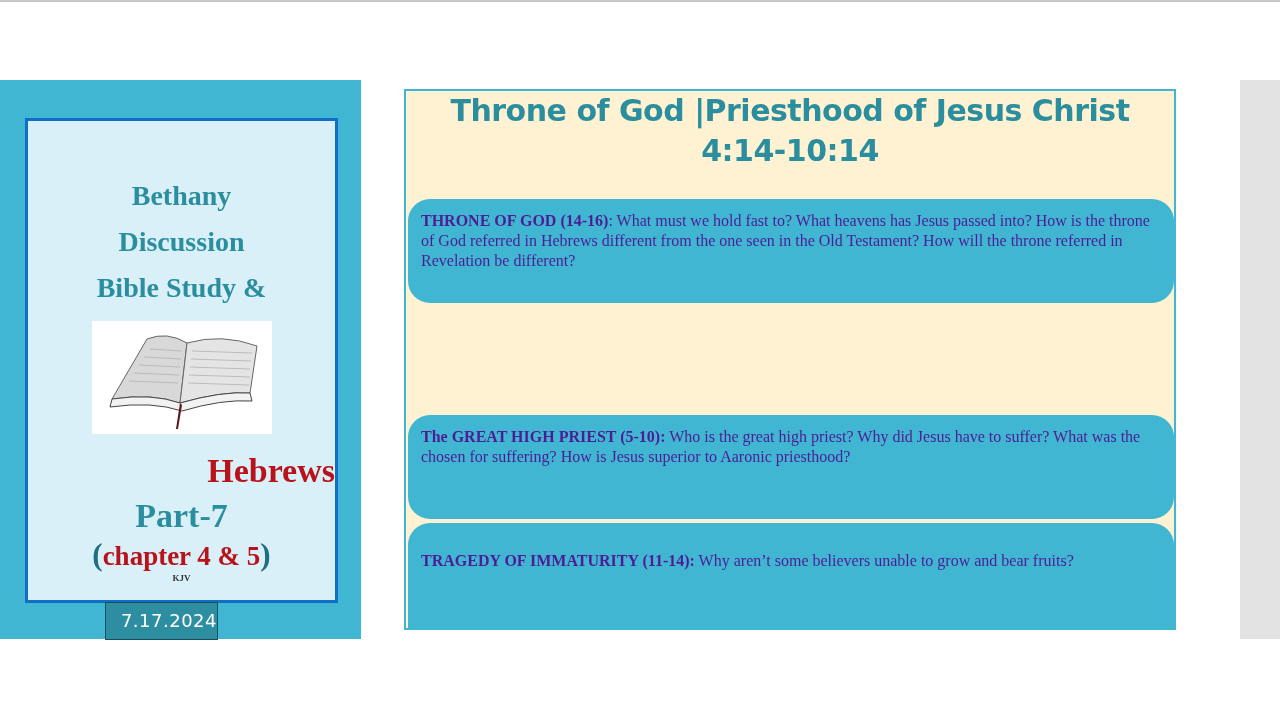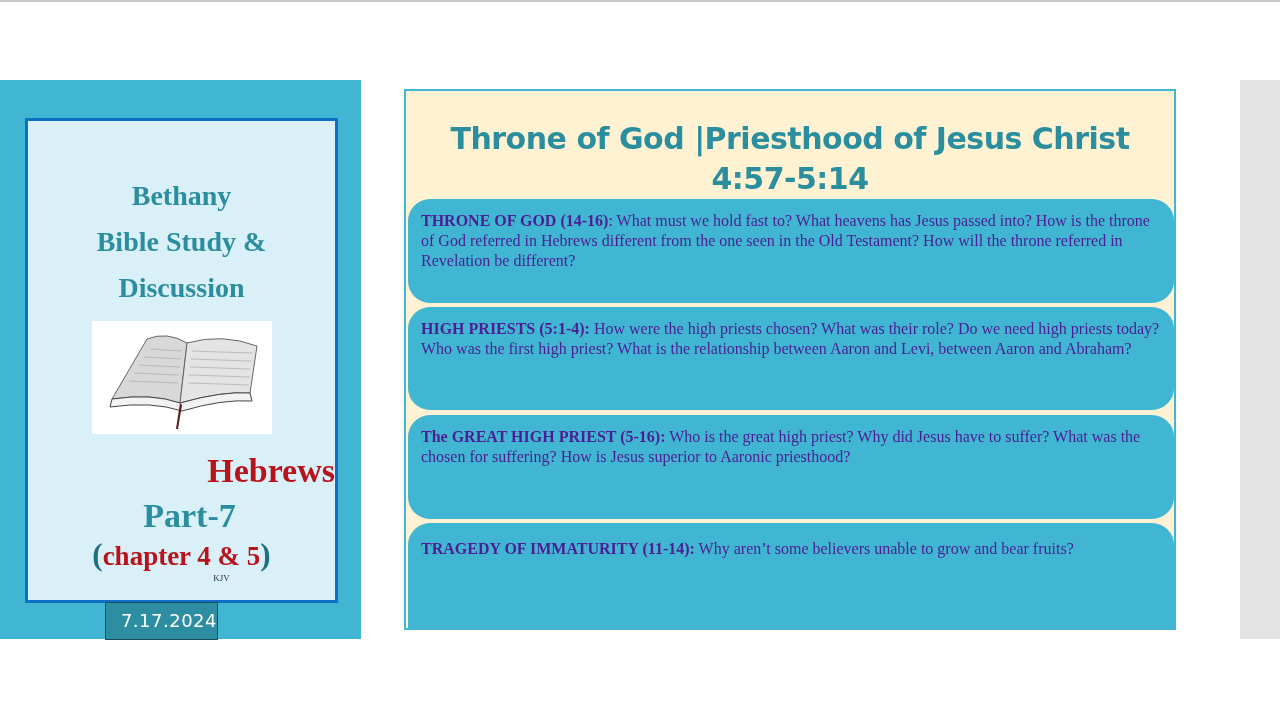--- a/index.html
+++ b/index.html
@@ -77,7 +77,7 @@
       font-weight: bold;
       font-size: 30px;
       line-height: 40px;
-      padding-top: 28px;
+      padding-top: 0;
       letter-spacing: -0.5px;
     }
     .card {

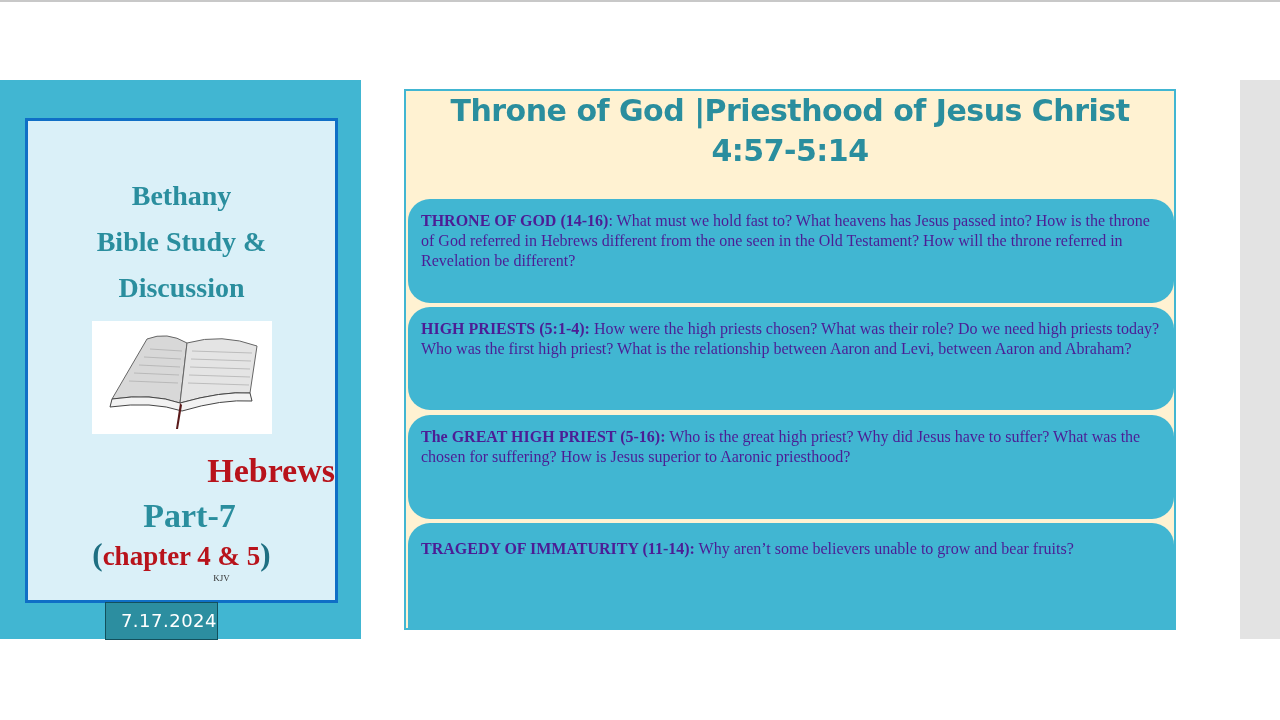--- a/index.html
+++ b/index.html
@@ -151,7 +151,7 @@
 <div class="main-frame">
   <div class="header">
     <div>Throne of God |Priesthood of Jesus Christ</div>
-    <div>4:57-5:14</div>
+    <div>4:14-10:14</div>
   </div>
 
   <div class="card card1">

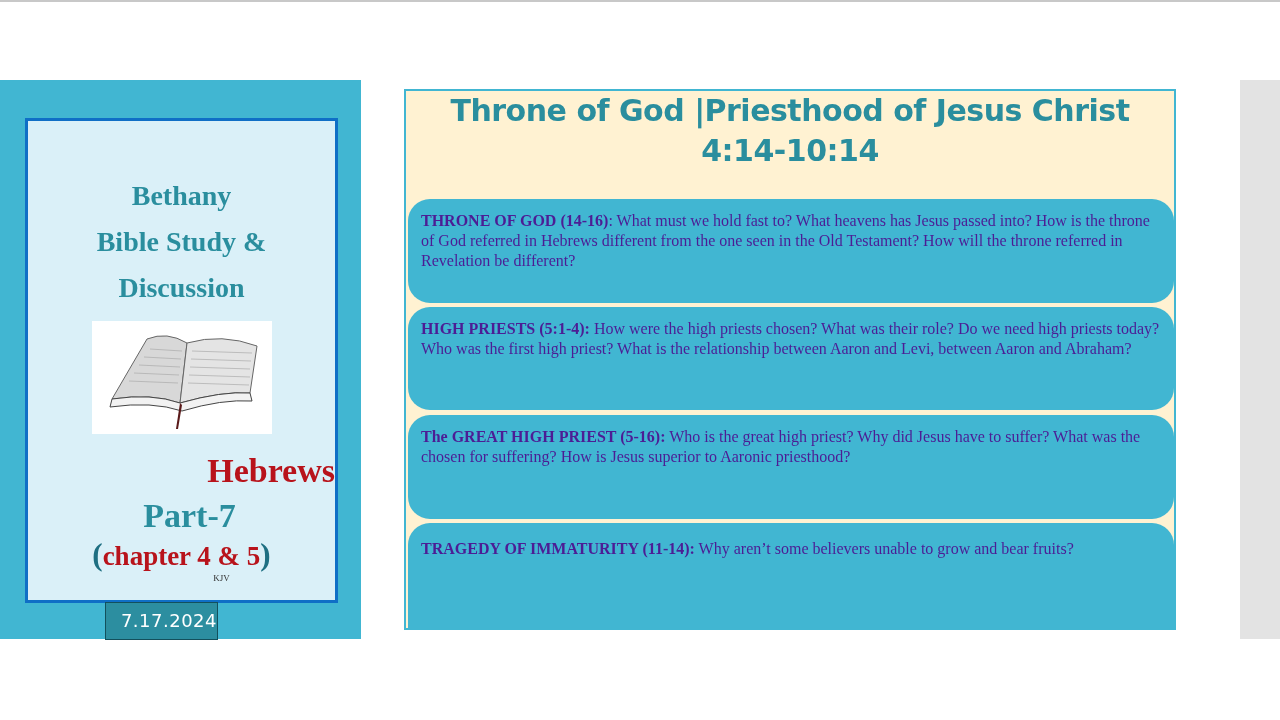--- a/index.html
+++ b/index.html
@@ -109,8 +109,8 @@
   <div class="left-inner">
     <div class="title-block">
       <div>Bethany</div>
+      <div>Discussion</div>
       <div>Bible Study &amp;</div>
-      <div>Discussion</div>
     </div>
     <div class="bible-img">
       <svg width="180" height="113" viewBox="0 0 180 113">

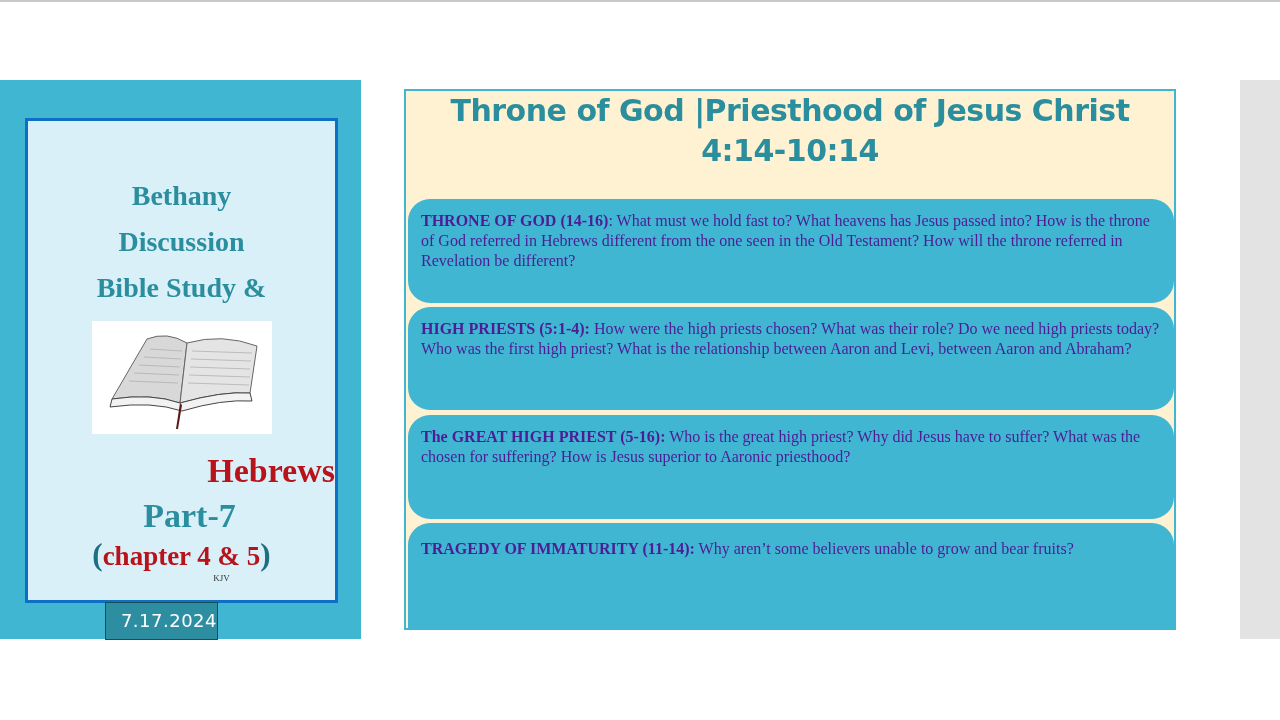--- a/index.html
+++ b/index.html
@@ -157,9 +157,6 @@
   <div class="card card1">
     <span class="label">THRONE OF GOD (14-16)</span><span>: What must we hold fast to? What heavens has Jesus passed into? How is the throne of God referred in Hebrews different from the one seen in the Old Testament? How will the throne referred in Revelation be different?</span>
   </div>
-  <div class="card card2">
-    <span class="label">HIGH PRIESTS (5:1-4):</span><span> How were the high priests chosen? What was their role? Do we need high priests today? Who was the first high priest? What is the relationship between Aaron and Levi, between Aaron and Abraham?</span>
-  </div>
   <div class="card card3">
     <span class="label">The GREAT HIGH PRIEST (5-16):</span><span> Who is the great high priest? Why did Jesus have to suffer? What was the chosen for suffering? How is Jesus superior to Aaronic priesthood?</span>
   </div>

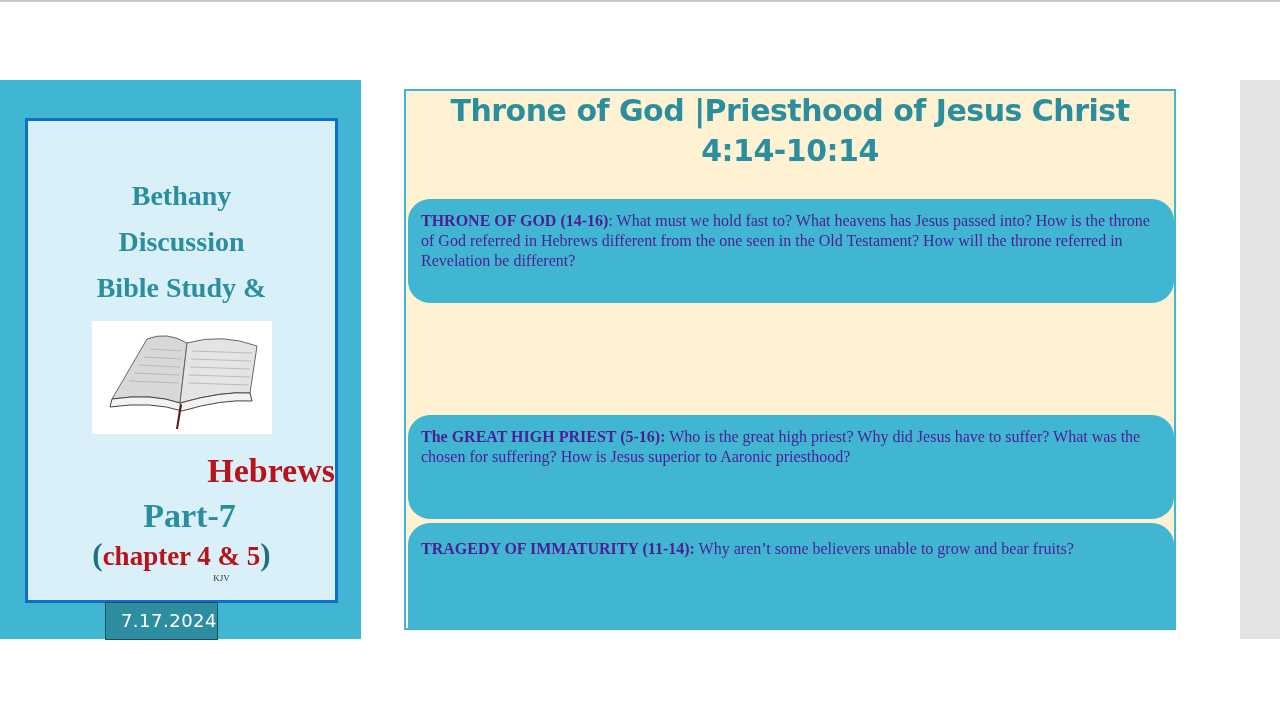--- a/index.html
+++ b/index.html
@@ -158,7 +158,7 @@
     <span class="label">THRONE OF GOD (14-16)</span><span>: What must we hold fast to? What heavens has Jesus passed into? How is the throne of God referred in Hebrews different from the one seen in the Old Testament? How will the throne referred in Revelation be different?</span>
   </div>
   <div class="card card3">
-    <span class="label">The GREAT HIGH PRIEST (5-16):</span><span> Who is the great high priest? Why did Jesus have to suffer? What was the chosen for suffering? How is Jesus superior to Aaronic priesthood?</span>
+    <span class="label">The GREAT HIGH PRIEST (5-10):</span><span> Who is the great high priest? Why did Jesus have to suffer? What was the chosen for suffering? How is Jesus superior to Aaronic priesthood?</span>
   </div>
   <div class="card card4">
     <span class="label">TRAGEDY OF IMMATURITY (11-14):</span><span> Why aren’t some believers unable to grow and bear fruits?</span>

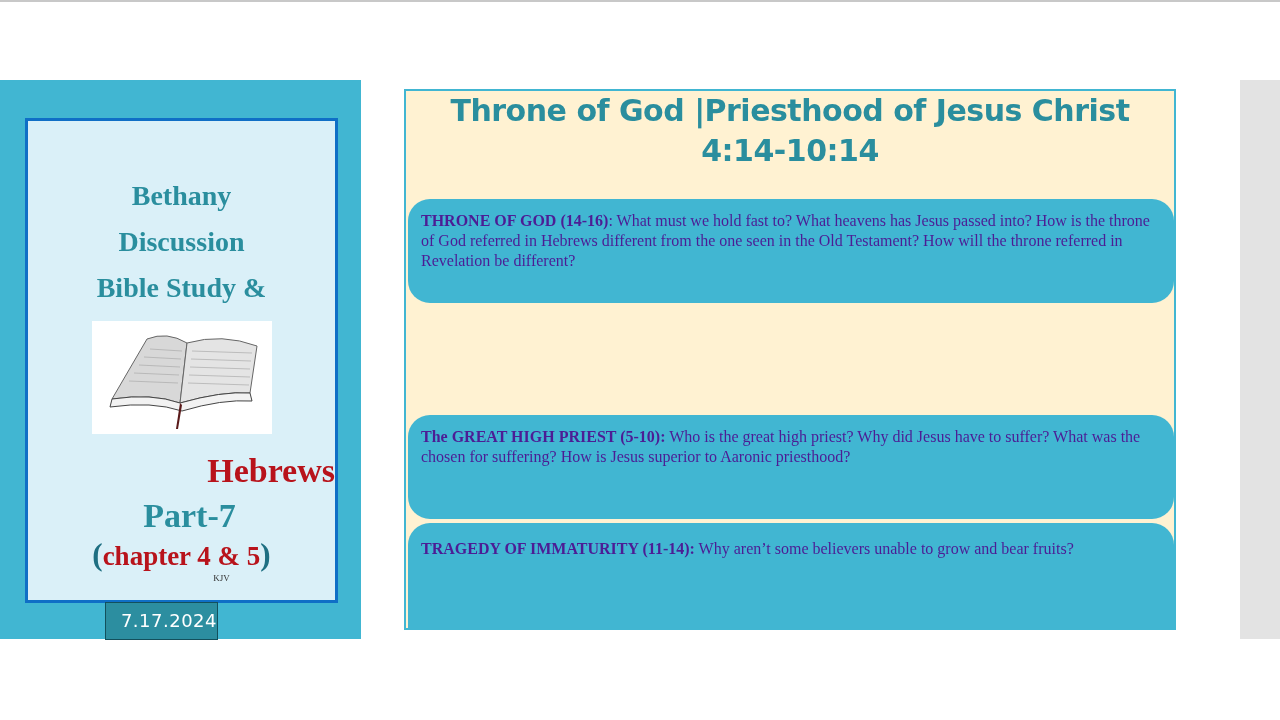--- a/index.html
+++ b/index.html
@@ -39,7 +39,7 @@
       text-align: right; color: #b8131b; font-weight: bold; font-size: 34px; line-height: 40px;
     }
     .part {
-      position: absolute; left: 8px; top: 375px; width: 100%;
+      position: absolute; left: 0; top: 375px; width: 100%;
       text-align: center; color: #2a8e9e; font-weight: bold; font-size: 34px; line-height: 40px;
     }
     .chapter {

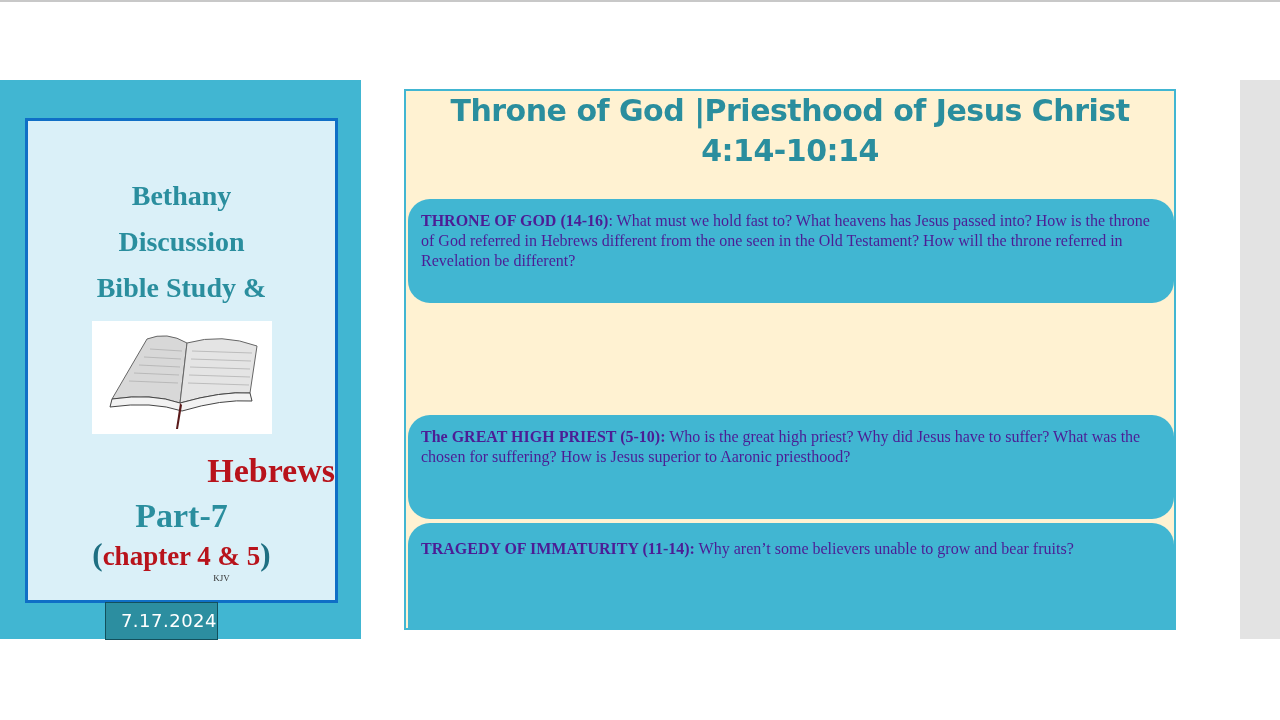--- a/index.html
+++ b/index.html
@@ -93,7 +93,7 @@
     .card1 { top: 108px; height: 104px; }
     .card2 { top: 216px; height: 103px; }
     .card3 { top: 324px; height: 104px; }
-    .card4 { top: 432px; height: 106px; padding-top: 16px; border-bottom-left-radius: 0; border-bottom-right-radius: 0; }
+    .card4 { top: 432px; height: 106px; padding-top: 28px; border-bottom-left-radius: 0; border-bottom-right-radius: 0; }
 
     .gray-panel {
       position: absolute; left: 1240px; top: 80px; width: 40px; height: 559px;

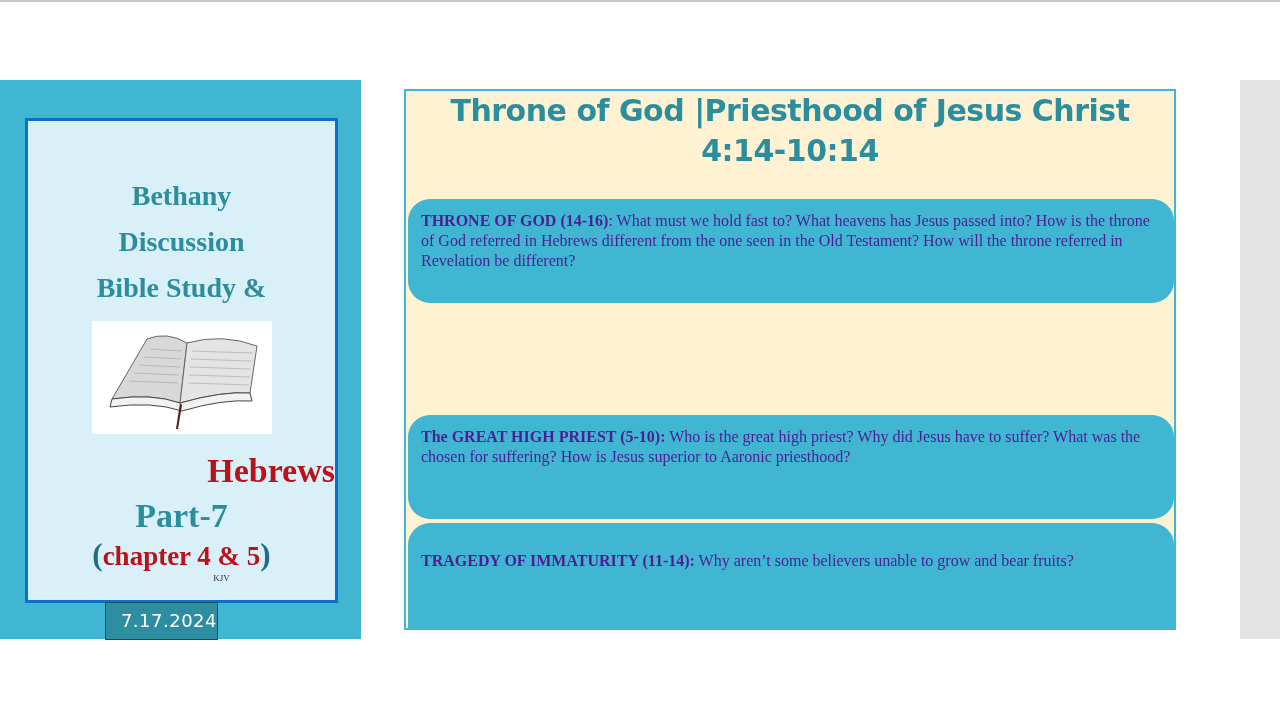--- a/index.html
+++ b/index.html
@@ -50,7 +50,7 @@
     .chapter .txt { color: #b8131b; }
     .kjv {
       position: absolute; left: 0; top: 452px; width: 100%;
-      text-align: center; color: #333; font-weight: normal; font-size: 9px; margin-left: 40px;
+      text-align: center; color: #333; font-weight: bold; font-size: 9px;
     }
     .date-box {
       position: absolute; left: 105px; top: 602px; width: 113px; height: 38px;

